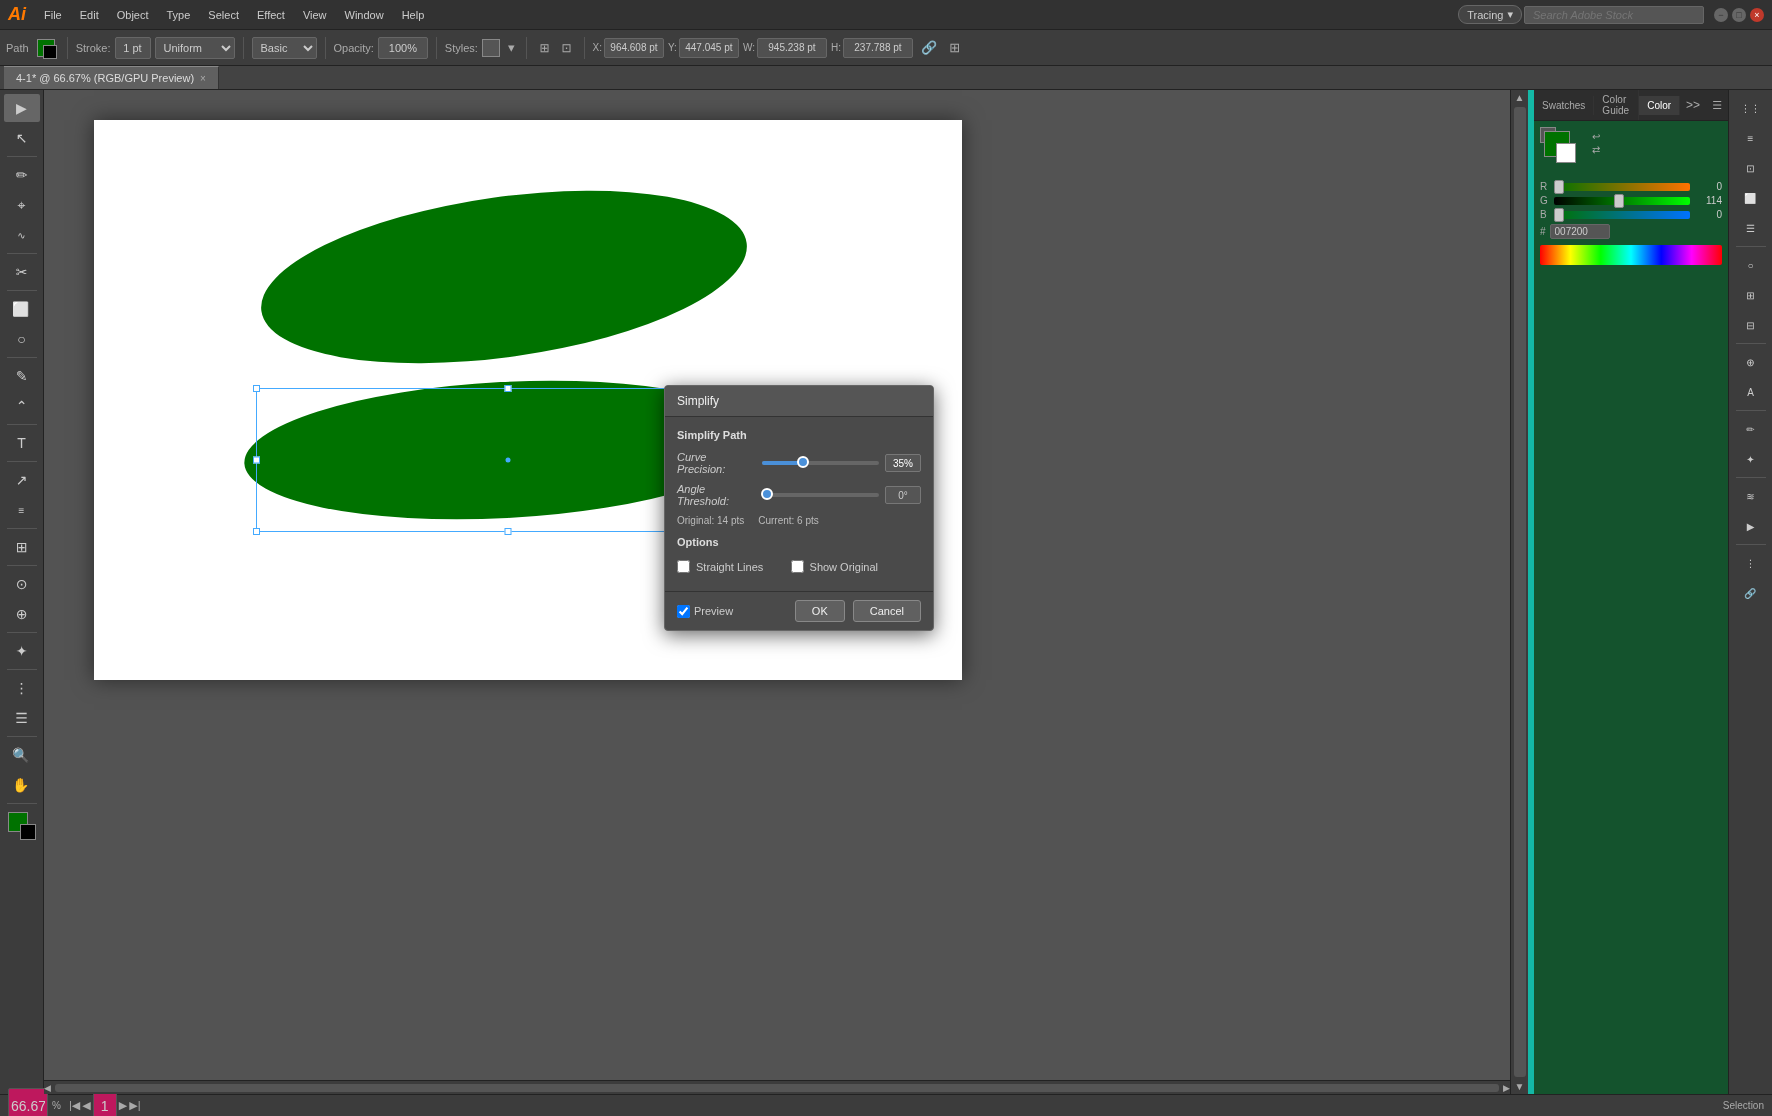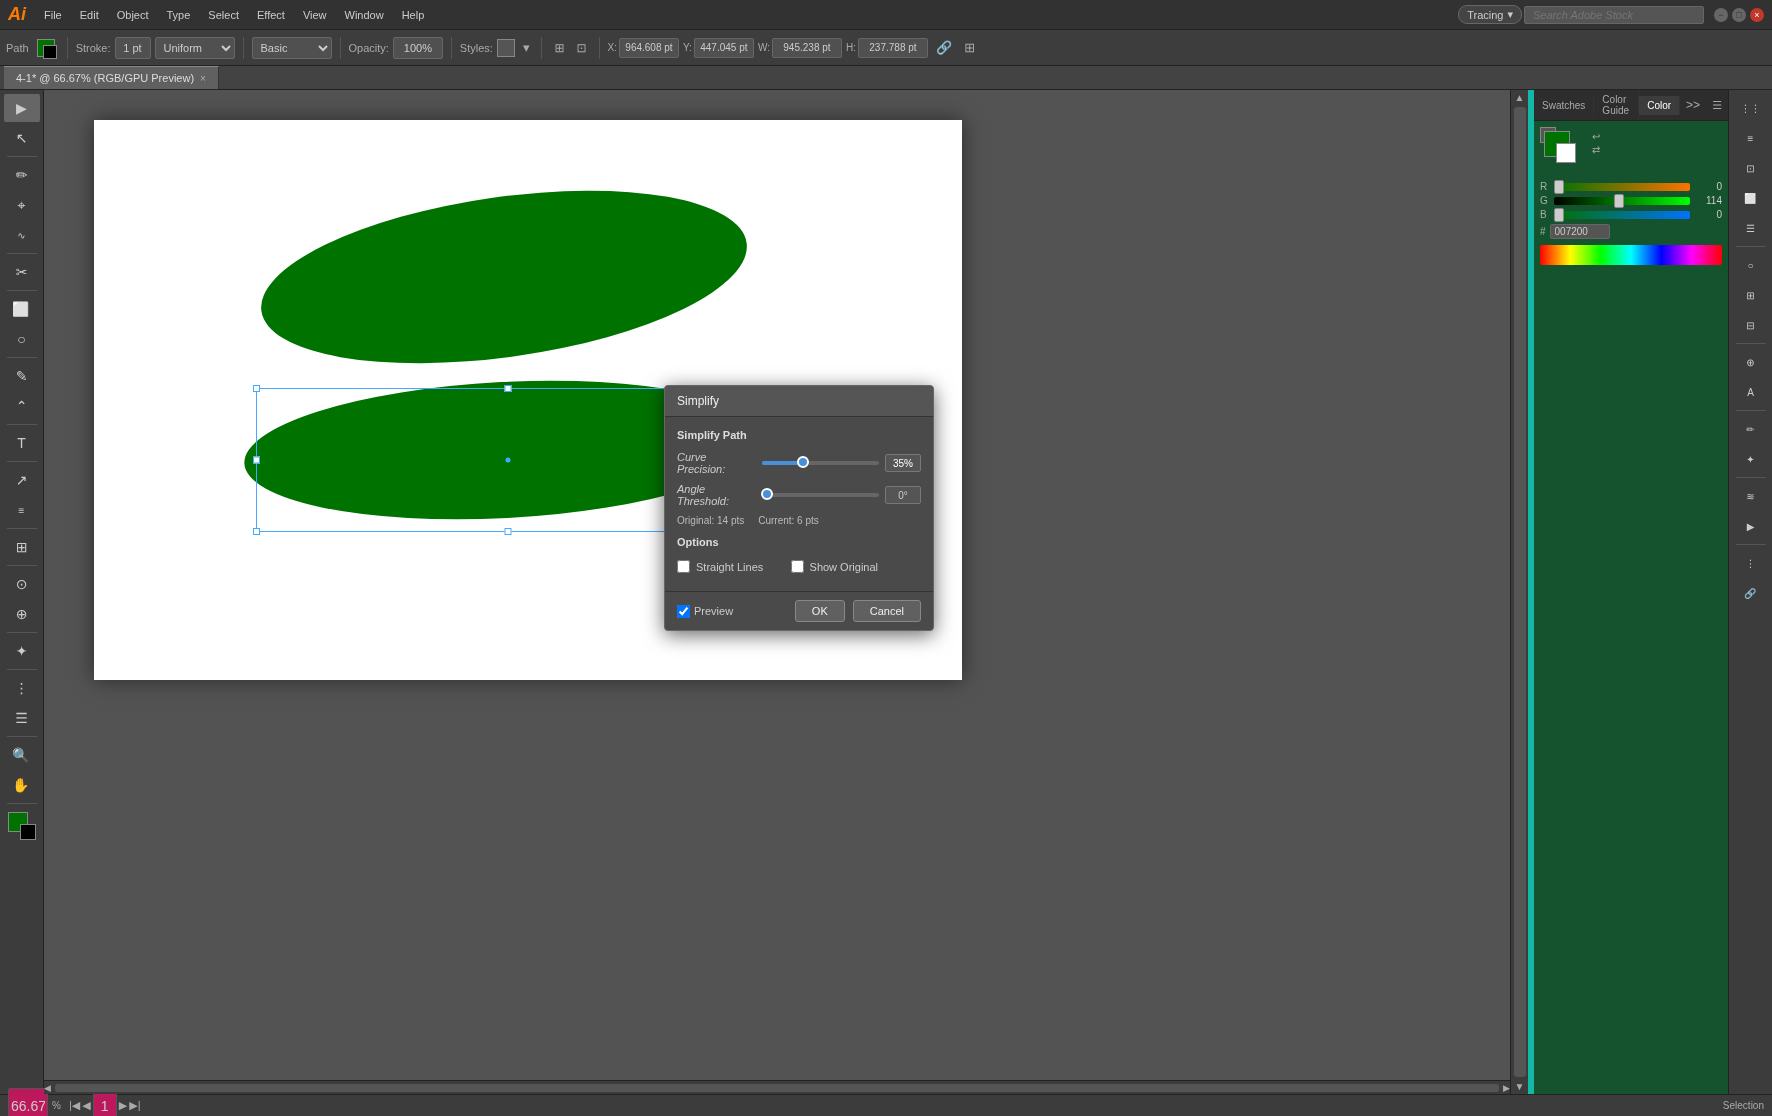--- a/index.html
+++ b/index.html
@@ -477,7 +477,7 @@
     <option>Uniform</option>
   </select>
   <div class="opt-separator"></div>
-  <select class="opt-dropdown" style="width:80px;">
+  <select class="opt-dropdown" style="width:65px;">
     <option>Basic</option>
   </select>
   <div class="opt-separator"></div>

